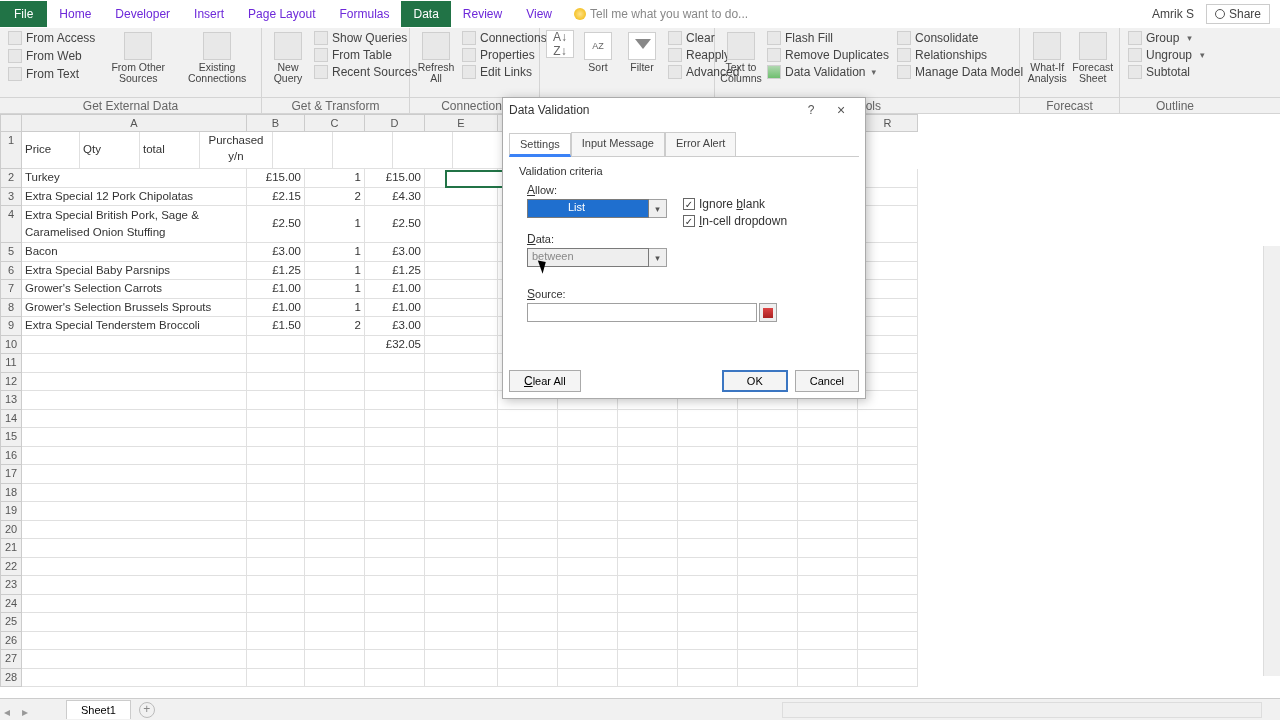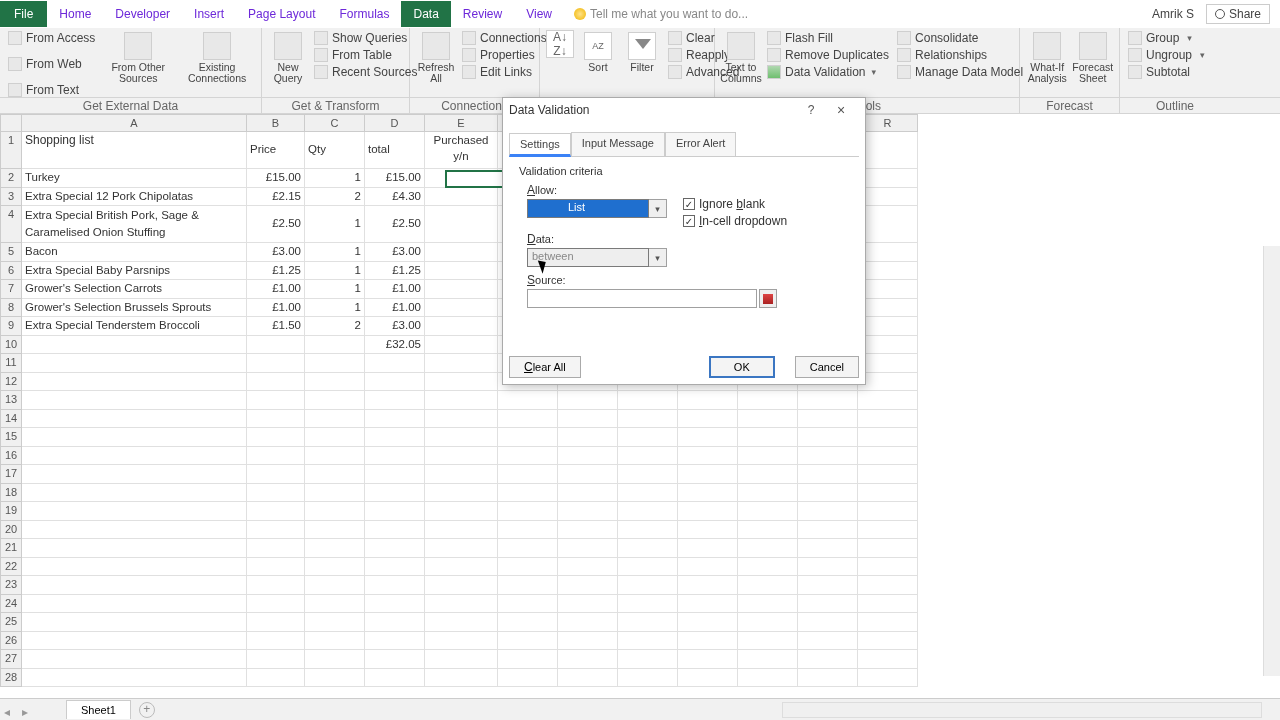--- a/index.html
+++ b/index.html
@@ -126,7 +126,7 @@
 <div class="ribbon">
   <div class="ribbon-group" style="width:262px">
     <div class="ribbon-group-body">
-      <div class="vstack" style="gap:10px">
+      <div class="vstack" style="gap:2px">
         <div class="rbtn-sm">
             <span class="mini-icon"></span>
             <span>From Access</span>

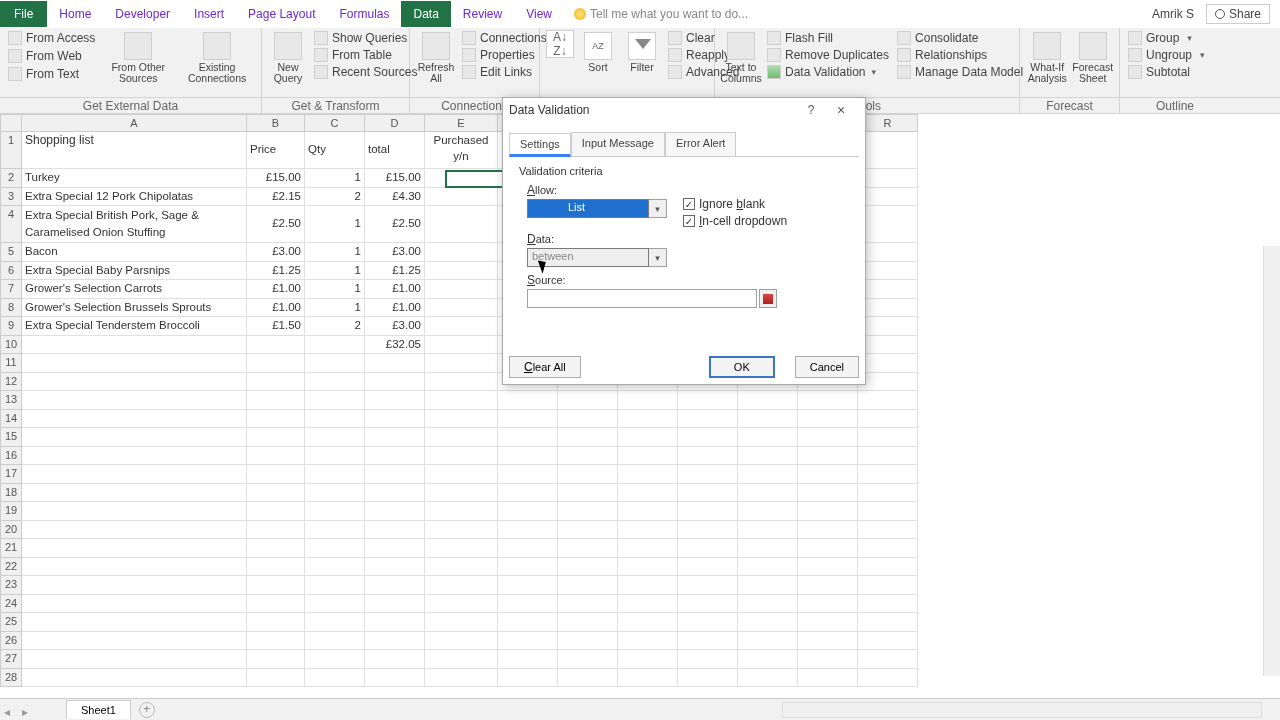--- a/index.html
+++ b/index.html
@@ -365,7 +365,6 @@
       </div>
     <div class="grid" id="grid">
         <div class="grid-row tall">
-          <div class="cell hdr" style="width: 225px;">Shopping list</div>
           <div class="cell" style="width: 58px; line-height: 34px;">Price</div>
           <div class="cell" style="width: 60px; line-height: 34px;">Qty</div>
           <div class="cell" style="width: 60px; line-height: 34px;">total</div>

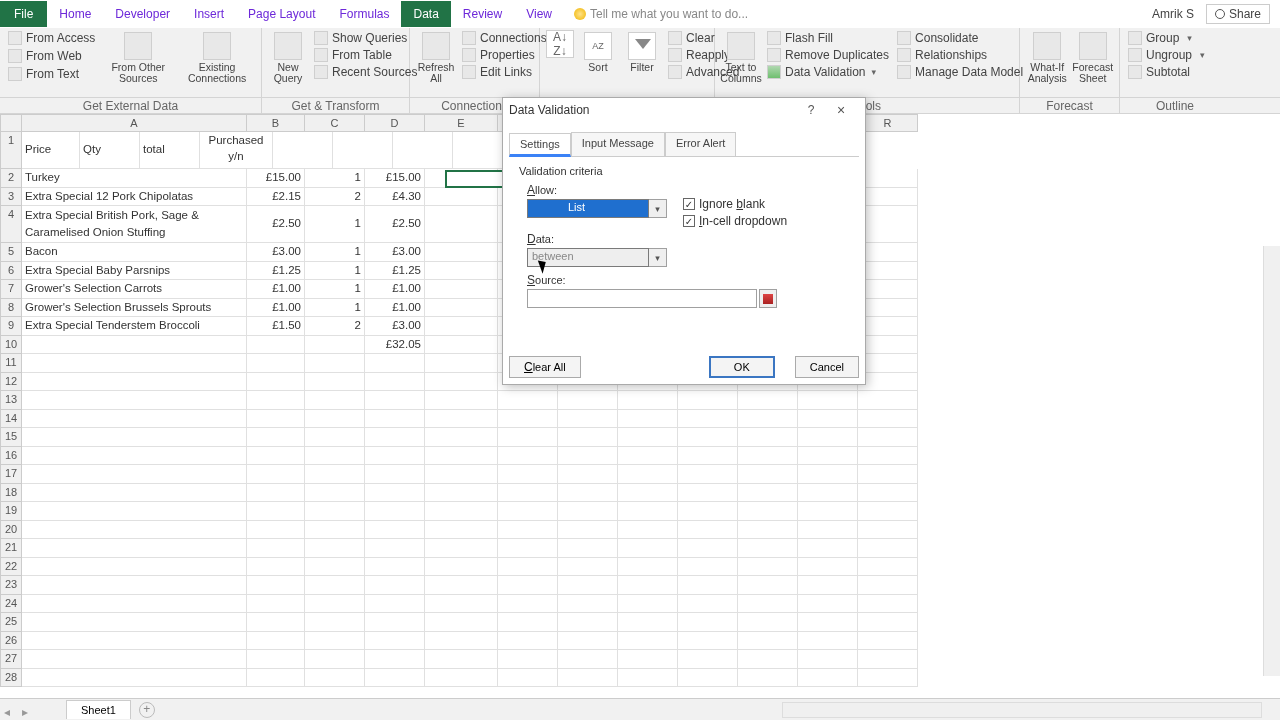--- a/index.html
+++ b/index.html
@@ -802,7 +802,7 @@
           <div class="combo-arrow">▾</div>
         </div>
       </div>
-      <div style="display:flex;flex-direction:column;gap:2px;margin-top:6px">
+      <div style="display:flex;flex-direction:column;gap:2px;margin-top:20px">
         <span class="lbl"><u>S</u>ource:</span>
         <div style="display:flex;gap:2px;align-items:center">
           <input class="src-input" value="" style="">

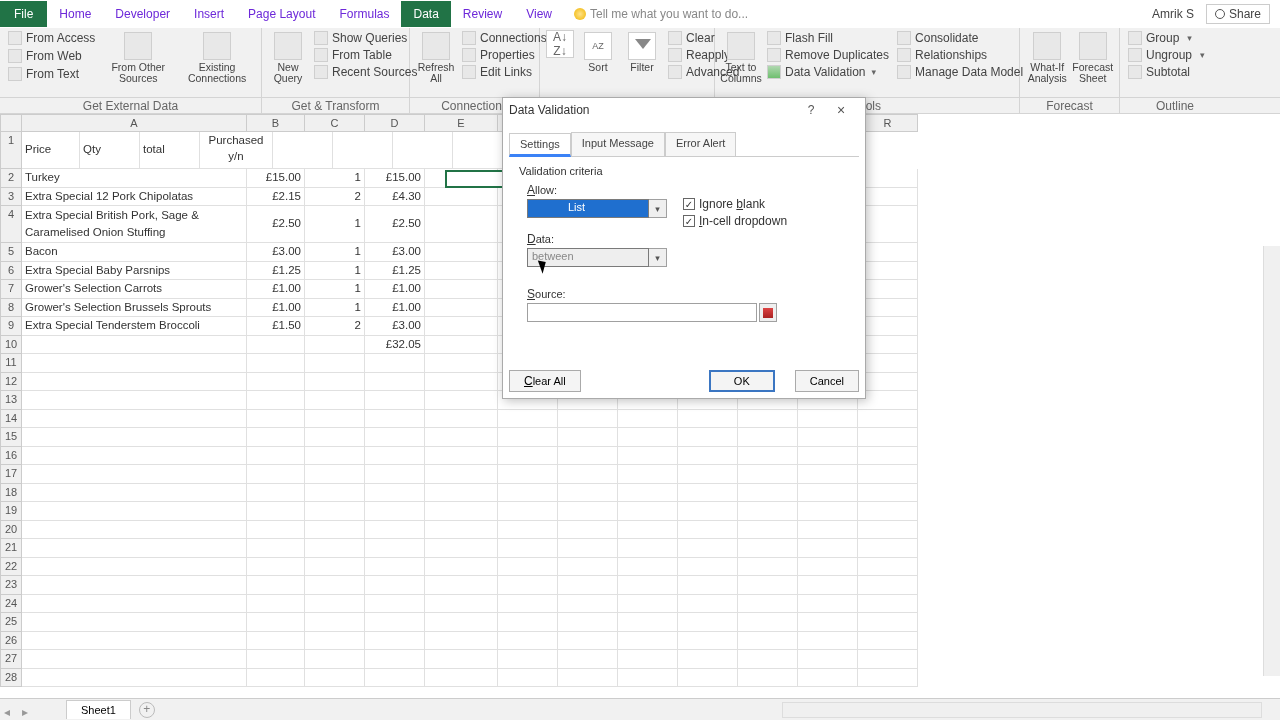--- a/index.html
+++ b/index.html
@@ -89,7 +89,7 @@
 .src-input { width: 230px; height: 19px; border: 1px solid #a0a0a0; background: #fff; }
 .ref-btn { width: 18px; height: 19px; border: 1px solid #a0a0a0; background: #efefef; display:inline-flex;align-items:center;justify-content:center; }
 .ref-btn-inner{width:10px;height:10px;background:linear-gradient(#d44,#a22);} 
-.dialog-buttons { display: flex; padding: 6px; gap: 20px; justify-content: space-between; }
+.dialog-buttons { display: flex; padding: 6px; gap: 7px; justify-content: space-between; }
 .dlg-btn { border: 1px solid #aaa; background: #f4f4f4; padding: 3px 14px; font-size: 11px; cursor:pointer; }
 .dlg-btn.primary { border: 1px solid #3b76c2; box-shadow: 0 0 0 1px #3b76c2 inset; padding: 3px 24px; }
 .spacer { flex: 1; }

